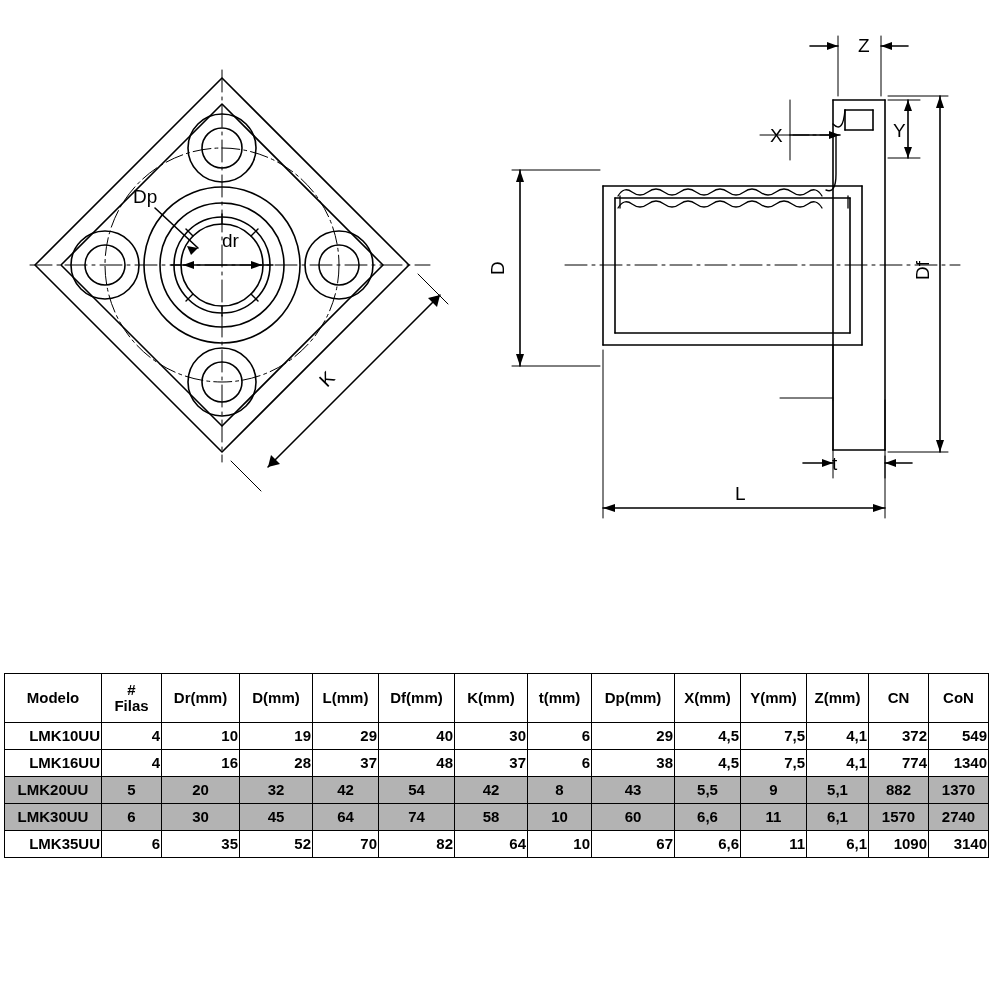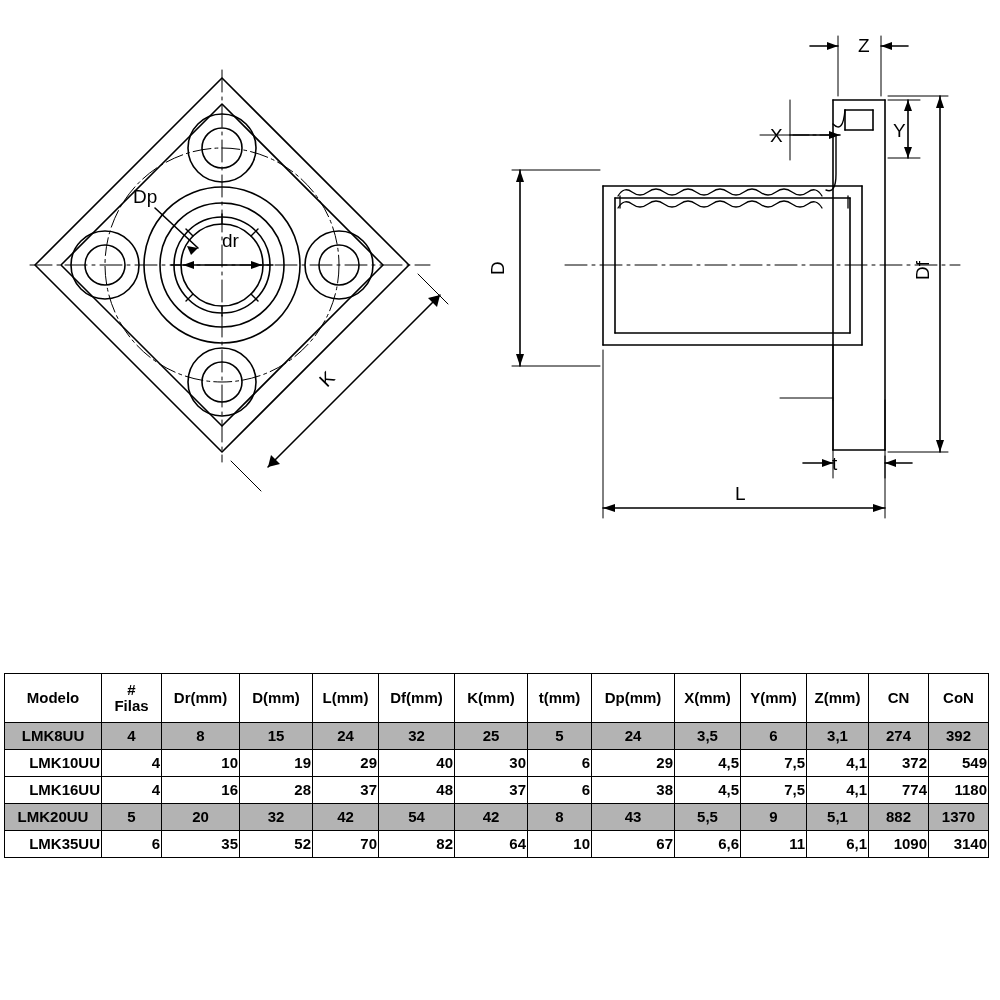--- a/index.html
+++ b/index.html
@@ -302,22 +302,6 @@
         </tr>
       </thead>
       <tbody>
-        <tr class="shaded">
-          <td class="model">LMK8UU</td>
-          <td>4</td>
-          <td>8</td>
-          <td>15</td>
-          <td>24</td>
-          <td>32</td>
-          <td>25</td>
-          <td>5</td>
-          <td>24</td>
-          <td>3,5</td>
-          <td>6</td>
-          <td>3,1</td>
-          <td>274</td>
-          <td>392</td>
-        </tr>
         <tr class="plain">
           <td class="model">LMK10UU</td>
           <td>4</td>

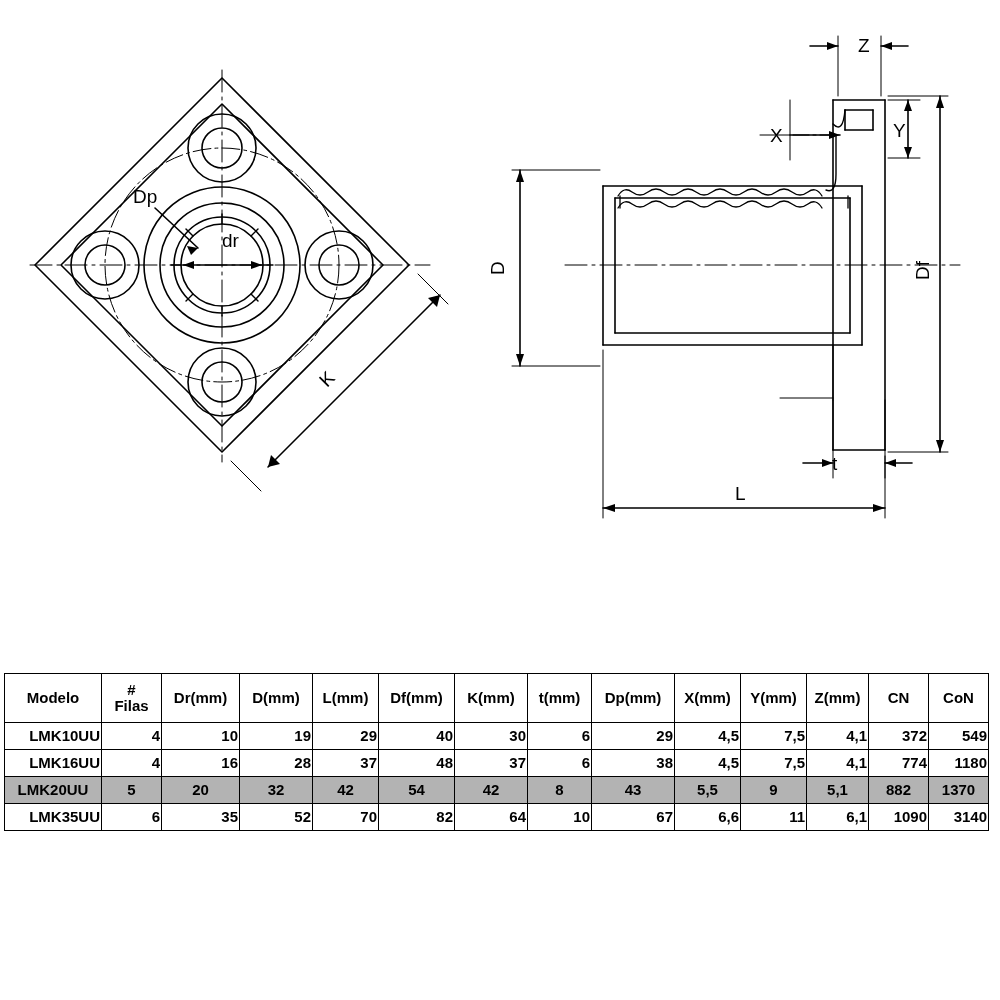--- a/index.html
+++ b/index.html
@@ -332,7 +332,7 @@
           <td>7,5</td>
           <td>4,1</td>
           <td>774</td>
-          <td>1180</td>
+          <td>1340</td>
         </tr>
         <tr class="shaded">
           <td class="model">LMK20UU</td>

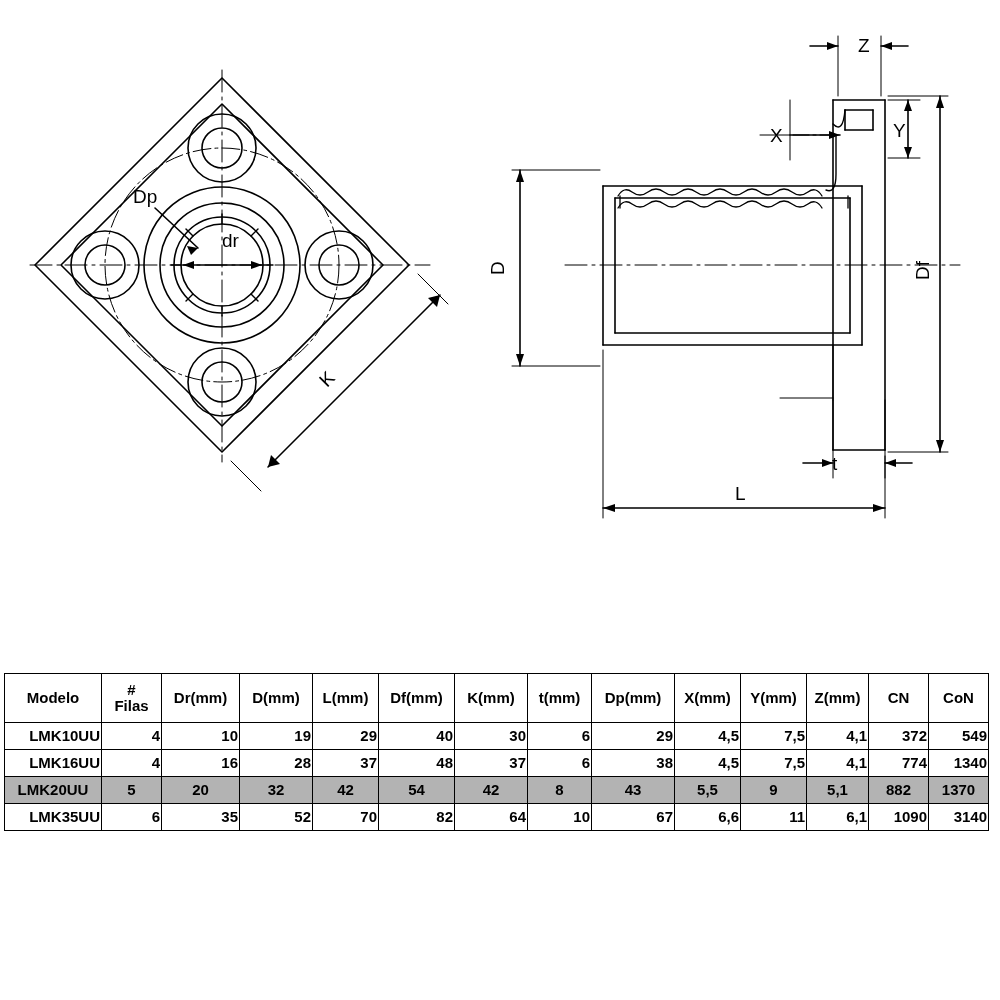--- a/index.html
+++ b/index.html
@@ -350,6 +350,22 @@
           <td>882</td>
           <td>1370</td>
         </tr>
+        <tr class="shaded">
+          <td class="model">LMK30UU</td>
+          <td>6</td>
+          <td>30</td>
+          <td>45</td>
+          <td>64</td>
+          <td>74</td>
+          <td>58</td>
+          <td>10</td>
+          <td>60</td>
+          <td>6,6</td>
+          <td>11</td>
+          <td>6,1</td>
+          <td>1570</td>
+          <td>2740</td>
+        </tr>
         <tr class="plain">
           <td class="model">LMK35UU</td>
           <td>6</td>

